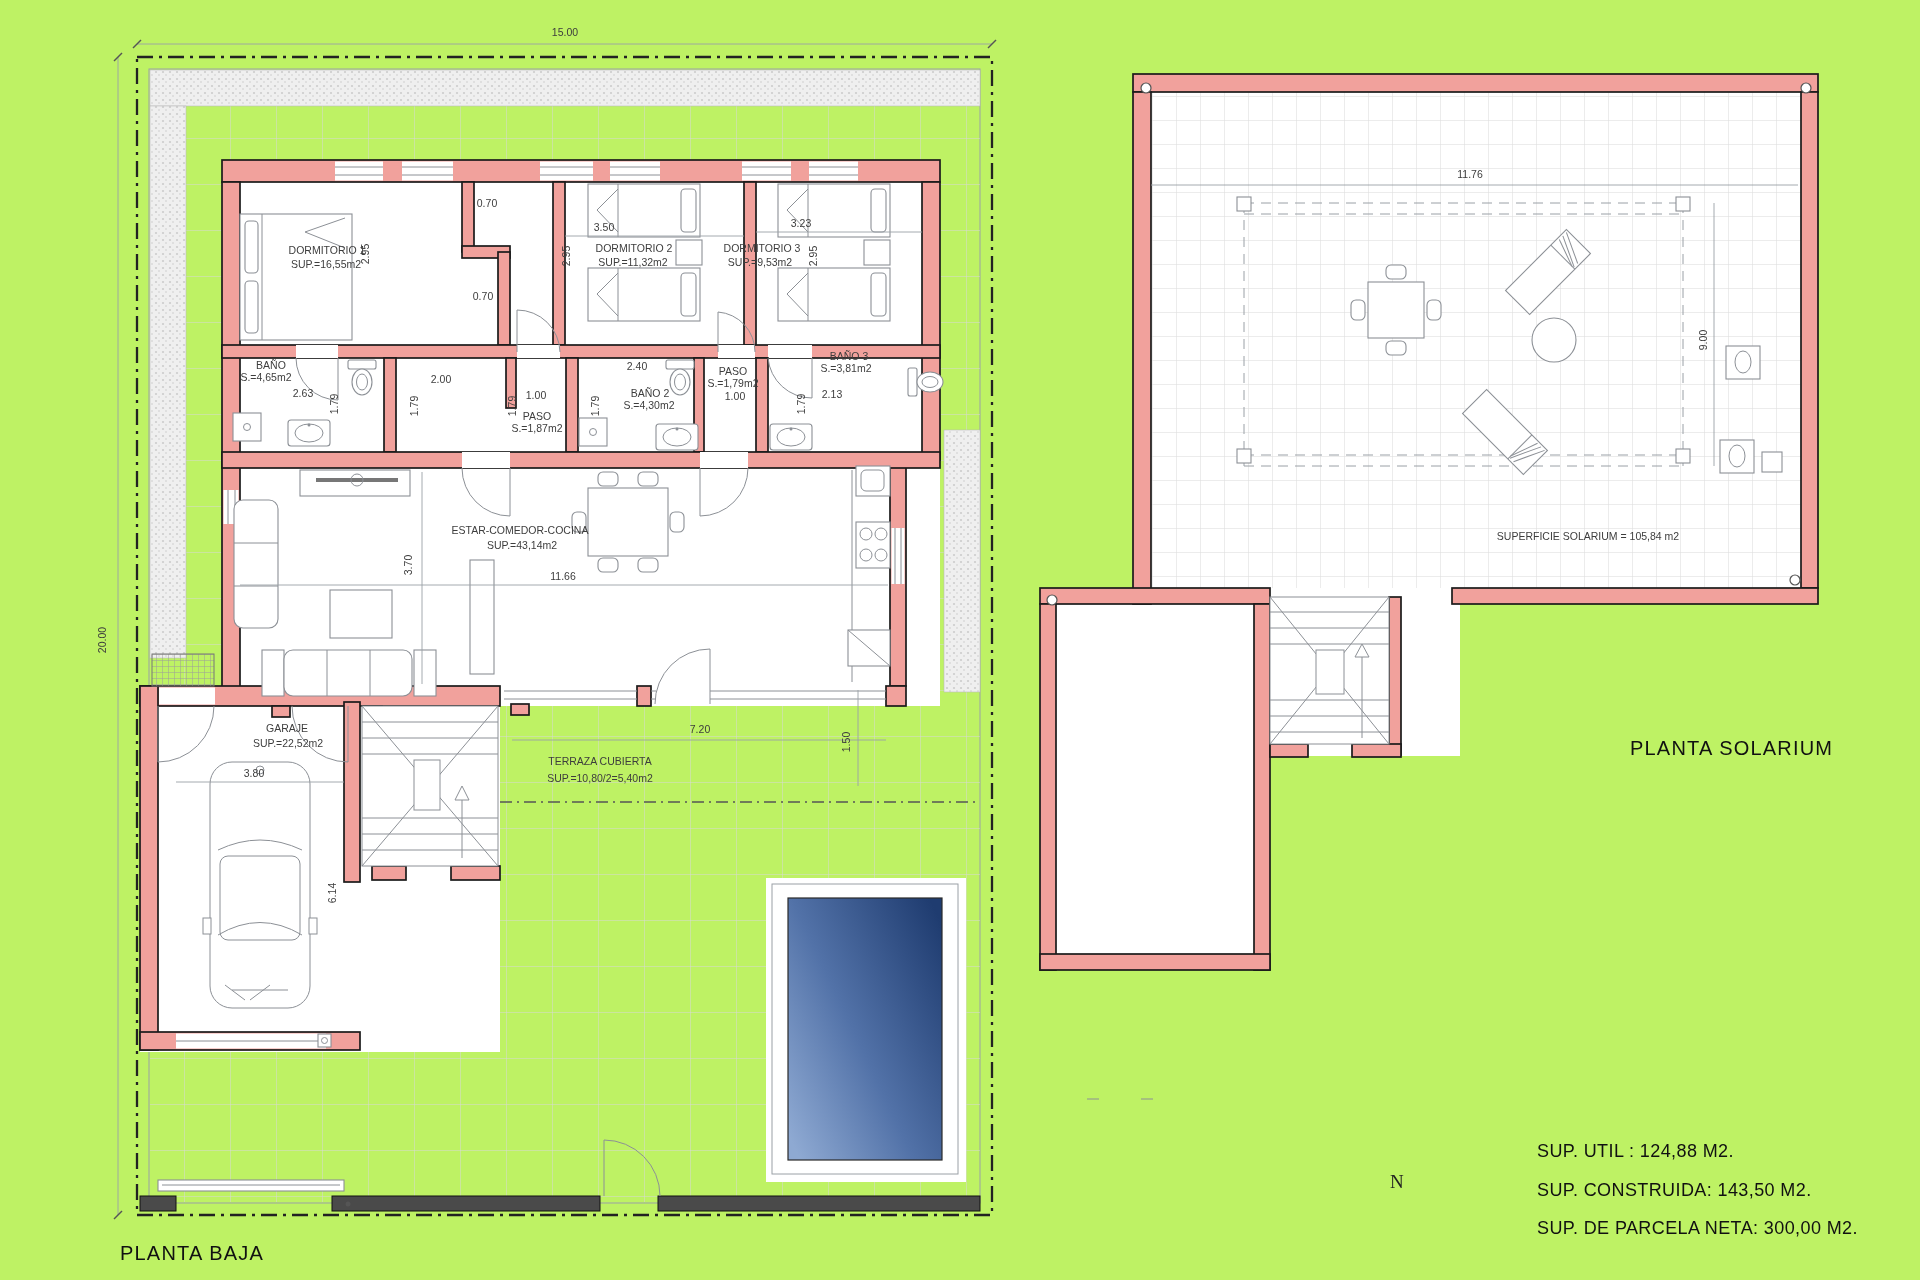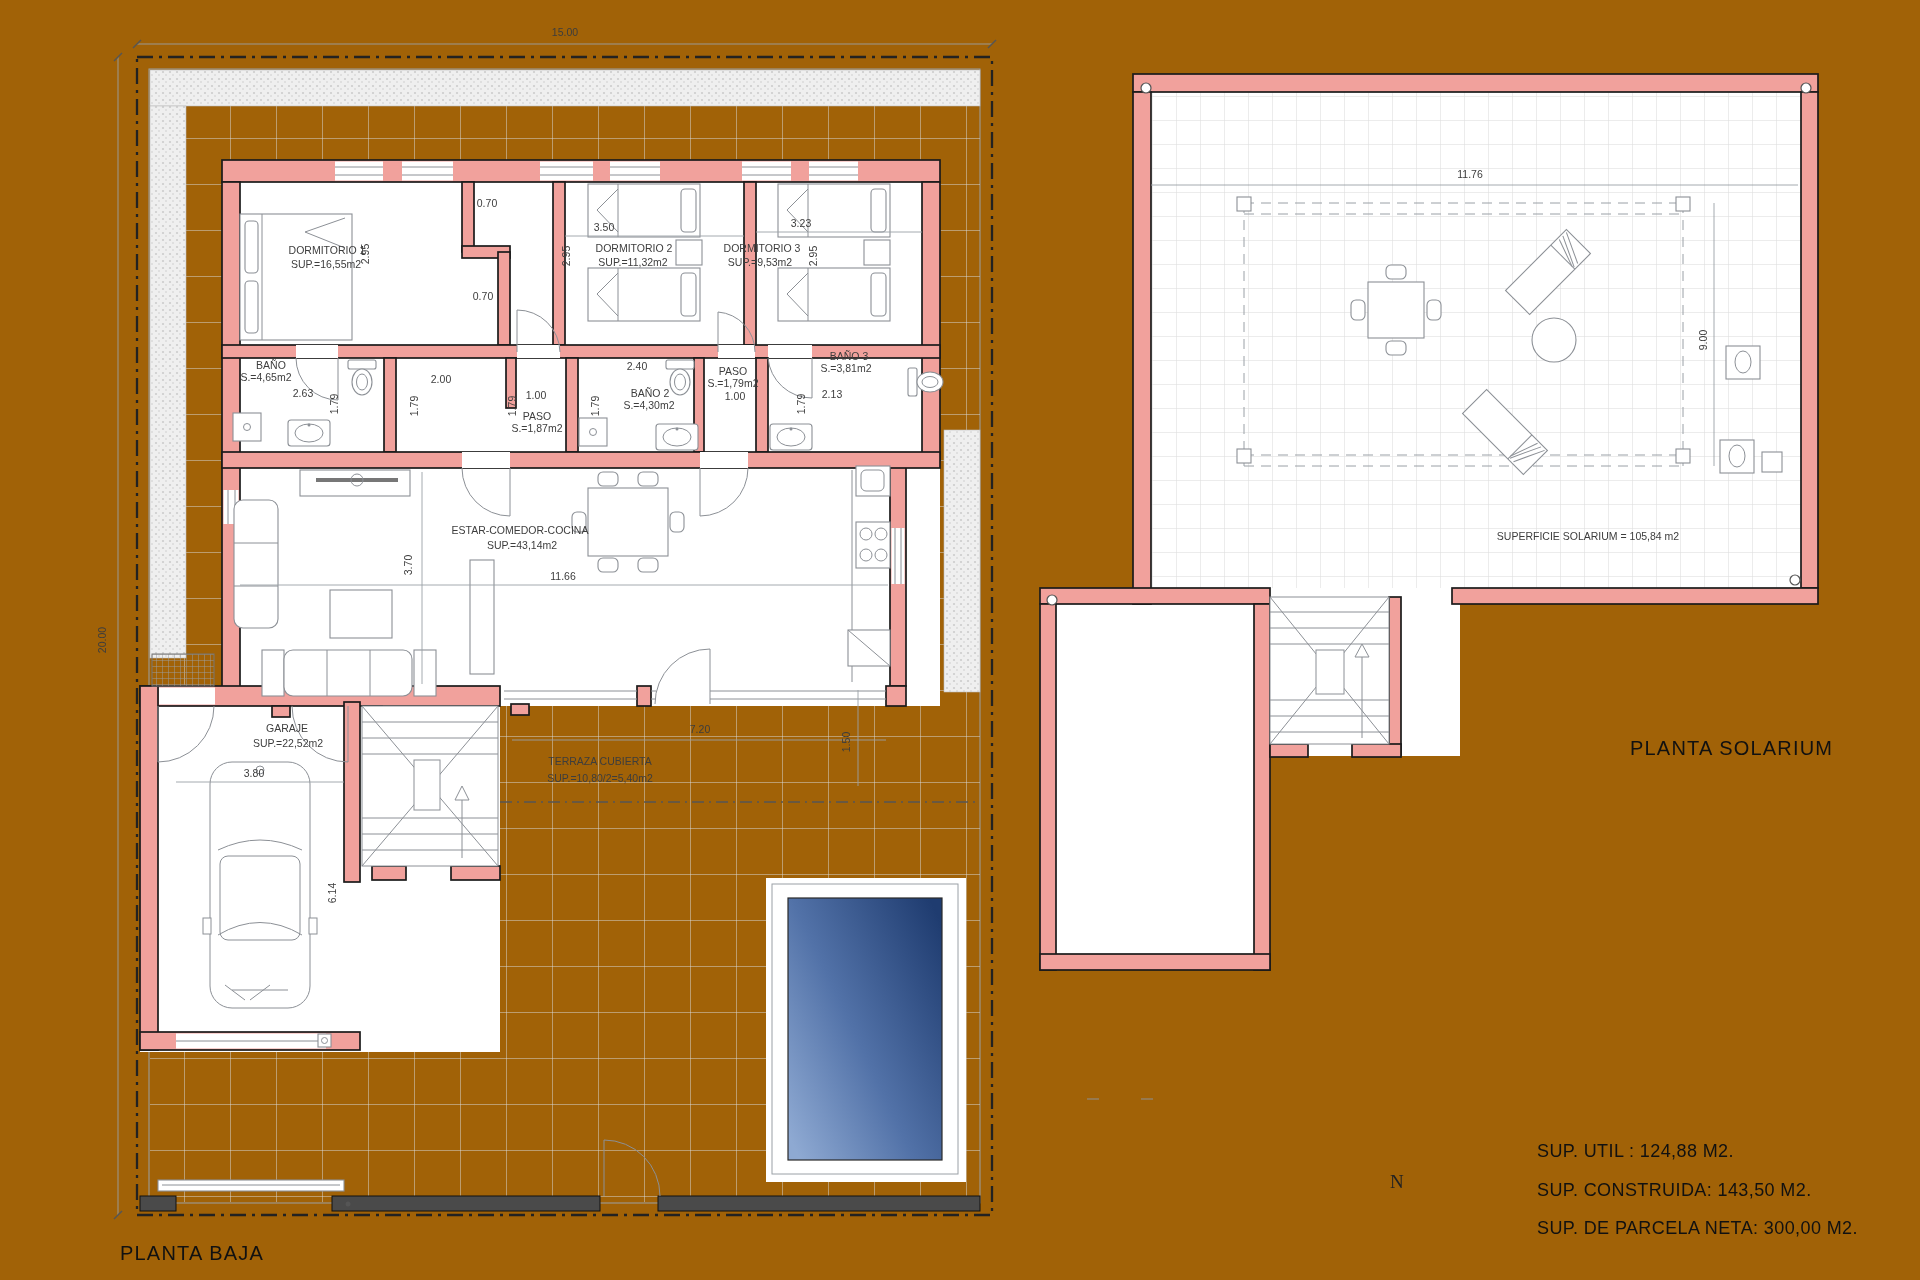--- a/index.html
+++ b/index.html
@@ -3,7 +3,7 @@
 <meta charset="utf-8">
 <style>
   html,body{margin:0;padding:0;background:#fff;}
-  #canvas{position:relative;width:1920px;height:1280px;background:#a16207;overflow:hidden;
+  #canvas{position:relative;width:1920px;height:1280px;background:#bef264;overflow:hidden;
           font-family:"Liberation Sans",sans-serif;}
   svg text{font-family:"Liberation Sans",sans-serif;}
   .wall{fill:#f1a19c;stroke:#1b1b1b;stroke-width:1.7;}

